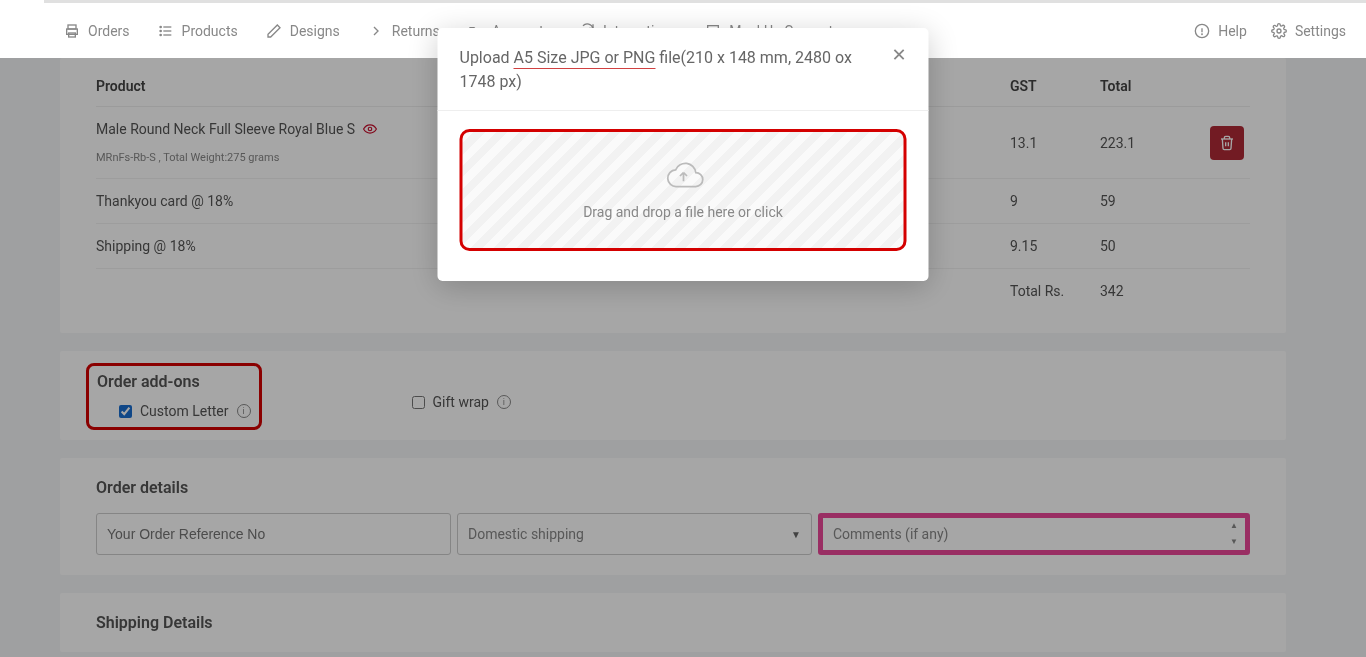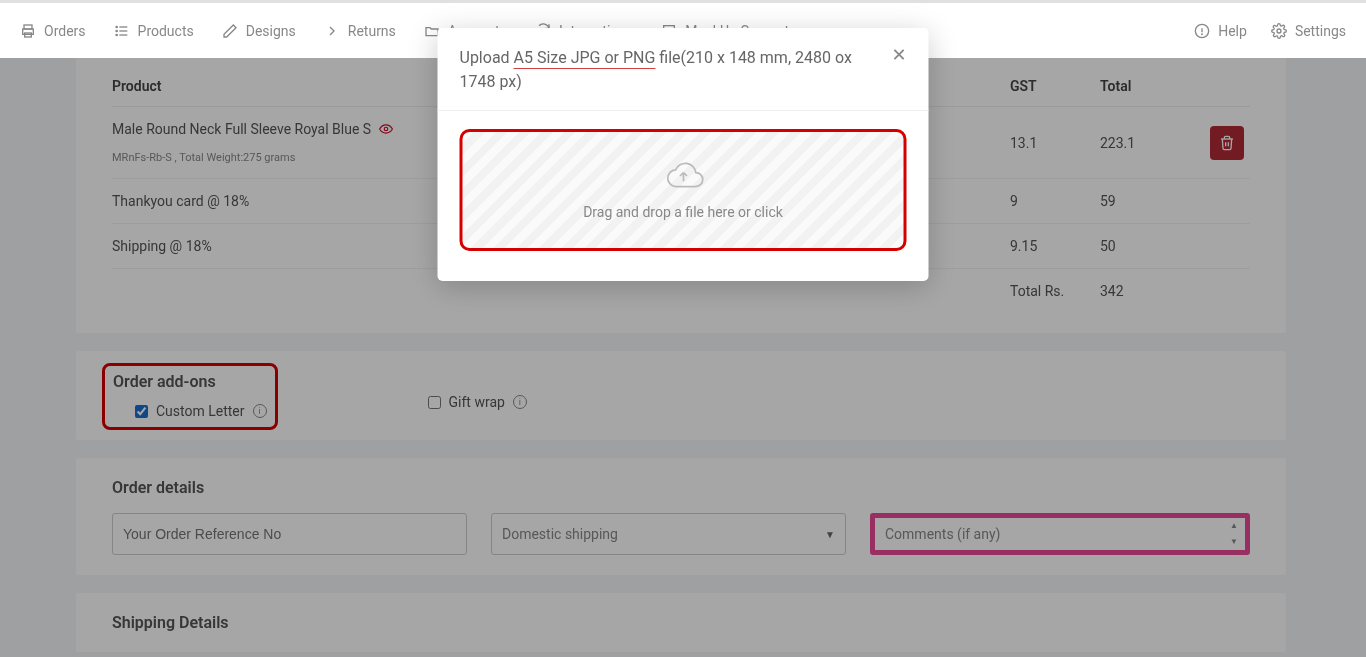--- a/index.html
+++ b/index.html
@@ -21,6 +21,7 @@
       padding: 0 20px;
       gap: 28px;
       color: #888;
+      margin-left: 44px;
     }
     .nav-item {
       display: flex;

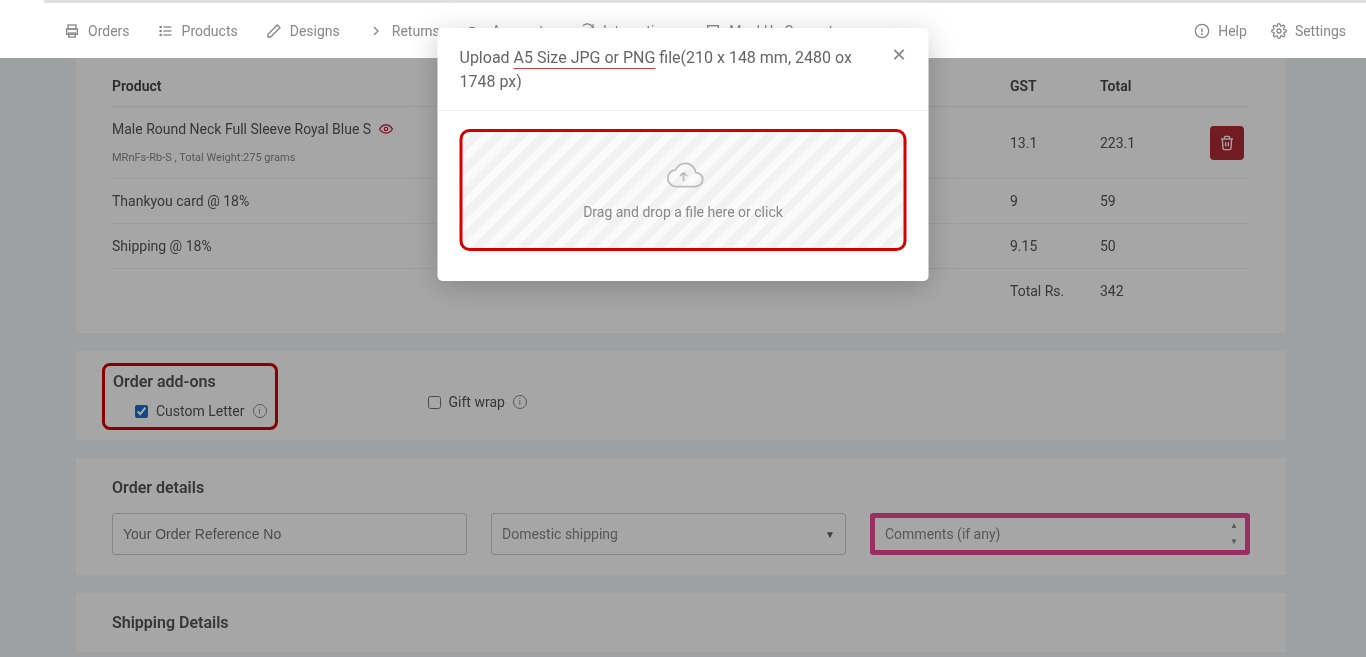--- a/index.html
+++ b/index.html
@@ -47,7 +47,7 @@
 
     .main-bg {
       background: #f5f6f8;
-      padding: 0 80px 40px 76px;
+      padding: 0 80px 40px 60px;
       height: 599px;
       overflow: auto;
     }

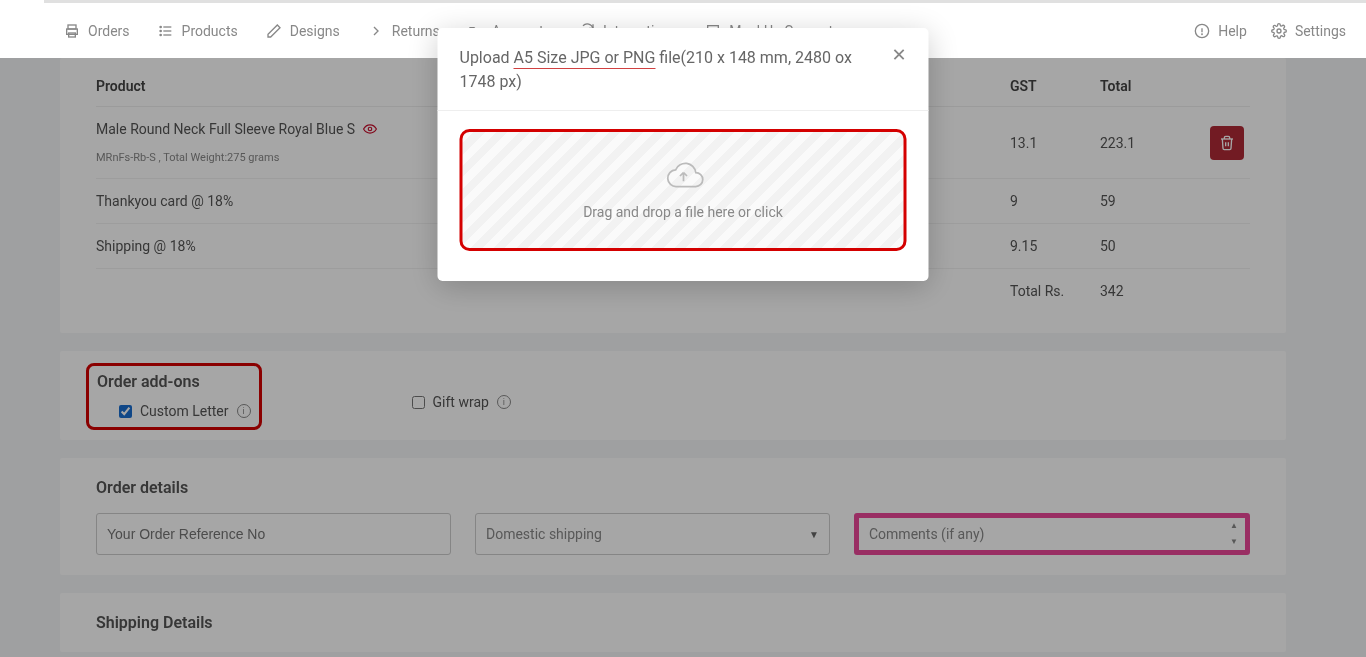--- a/index.html
+++ b/index.html
@@ -132,7 +132,7 @@
 
     .details-row {
       display: flex;
-      gap: 24px;
+      gap: 6px;
       margin-top: 16px;
     }
     .input-box, .select-box {

